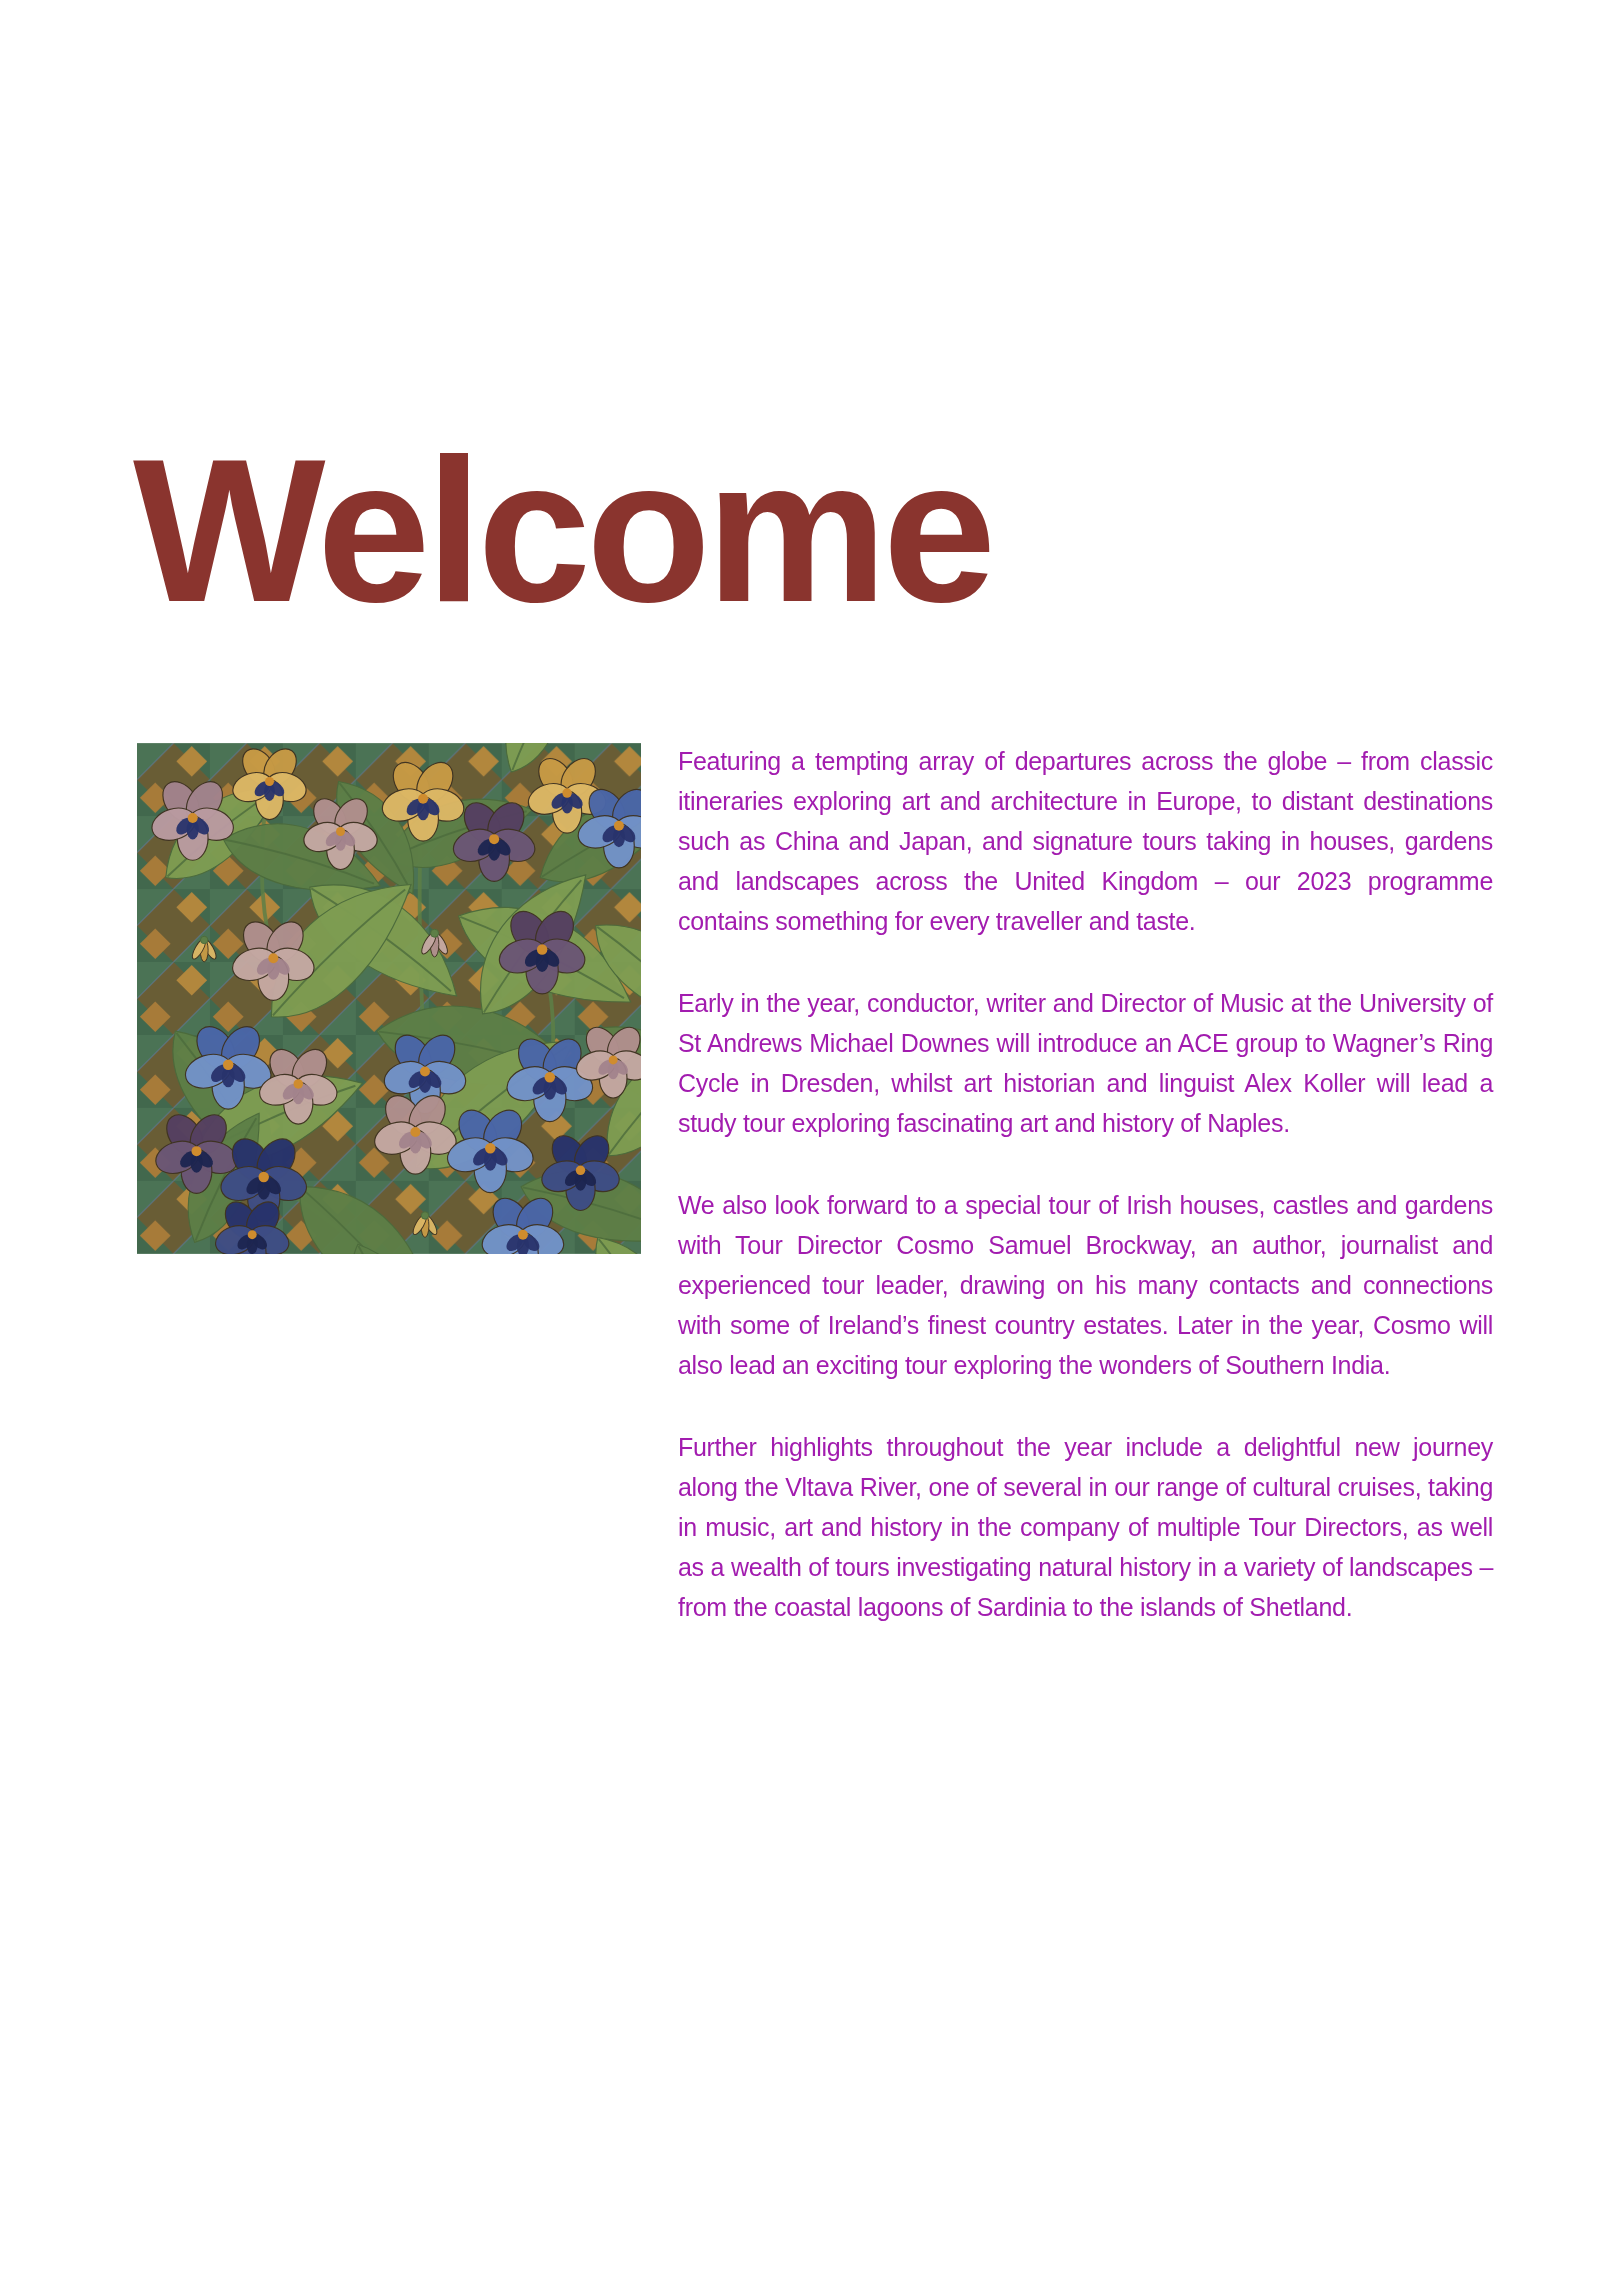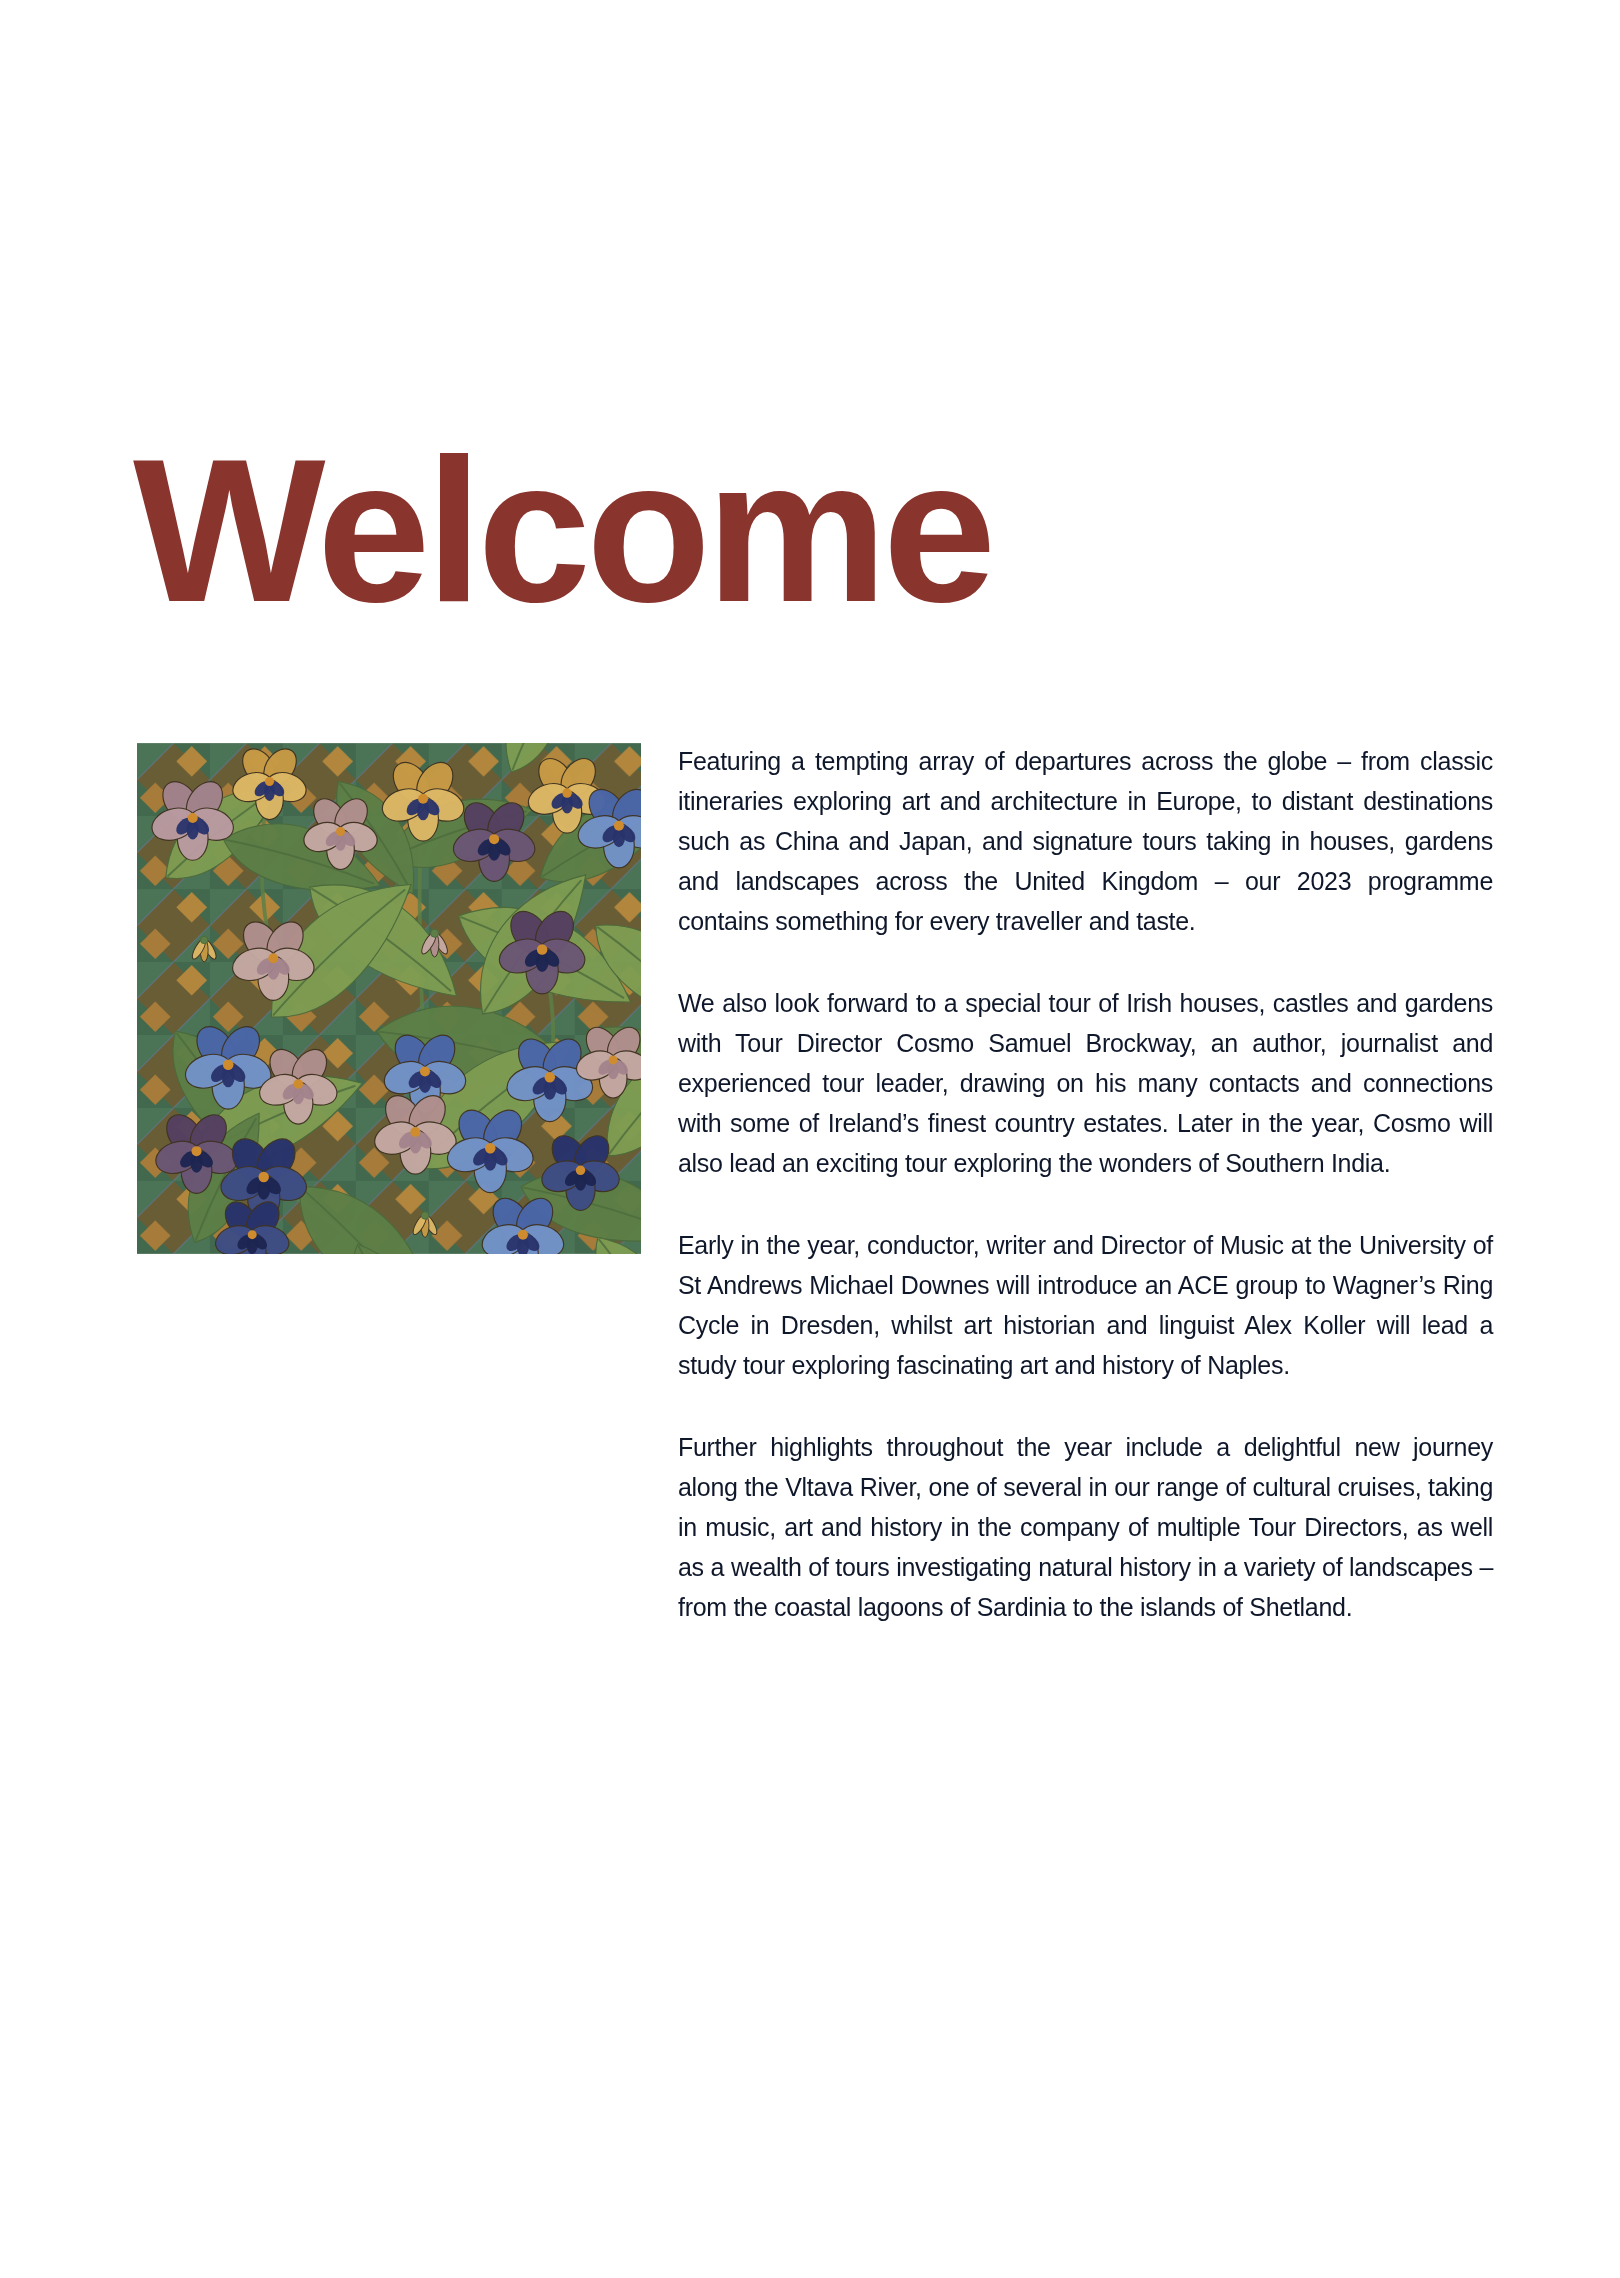--- a/index.html
+++ b/index.html
@@ -18,7 +18,7 @@
   .artwork svg{display:block;width:504px;height:511px;}
   .intro{
     position:absolute;left:678px;top:741px;width:815px;
-    color:#0f172a;font-size:25px;line-height:40px;letter-spacing:-0.3px;
+    color:#a21caf;font-size:25px;line-height:40px;letter-spacing:-0.3px;
     text-align:justify;
   }
   .intro p{margin:0 0 42px 0;}

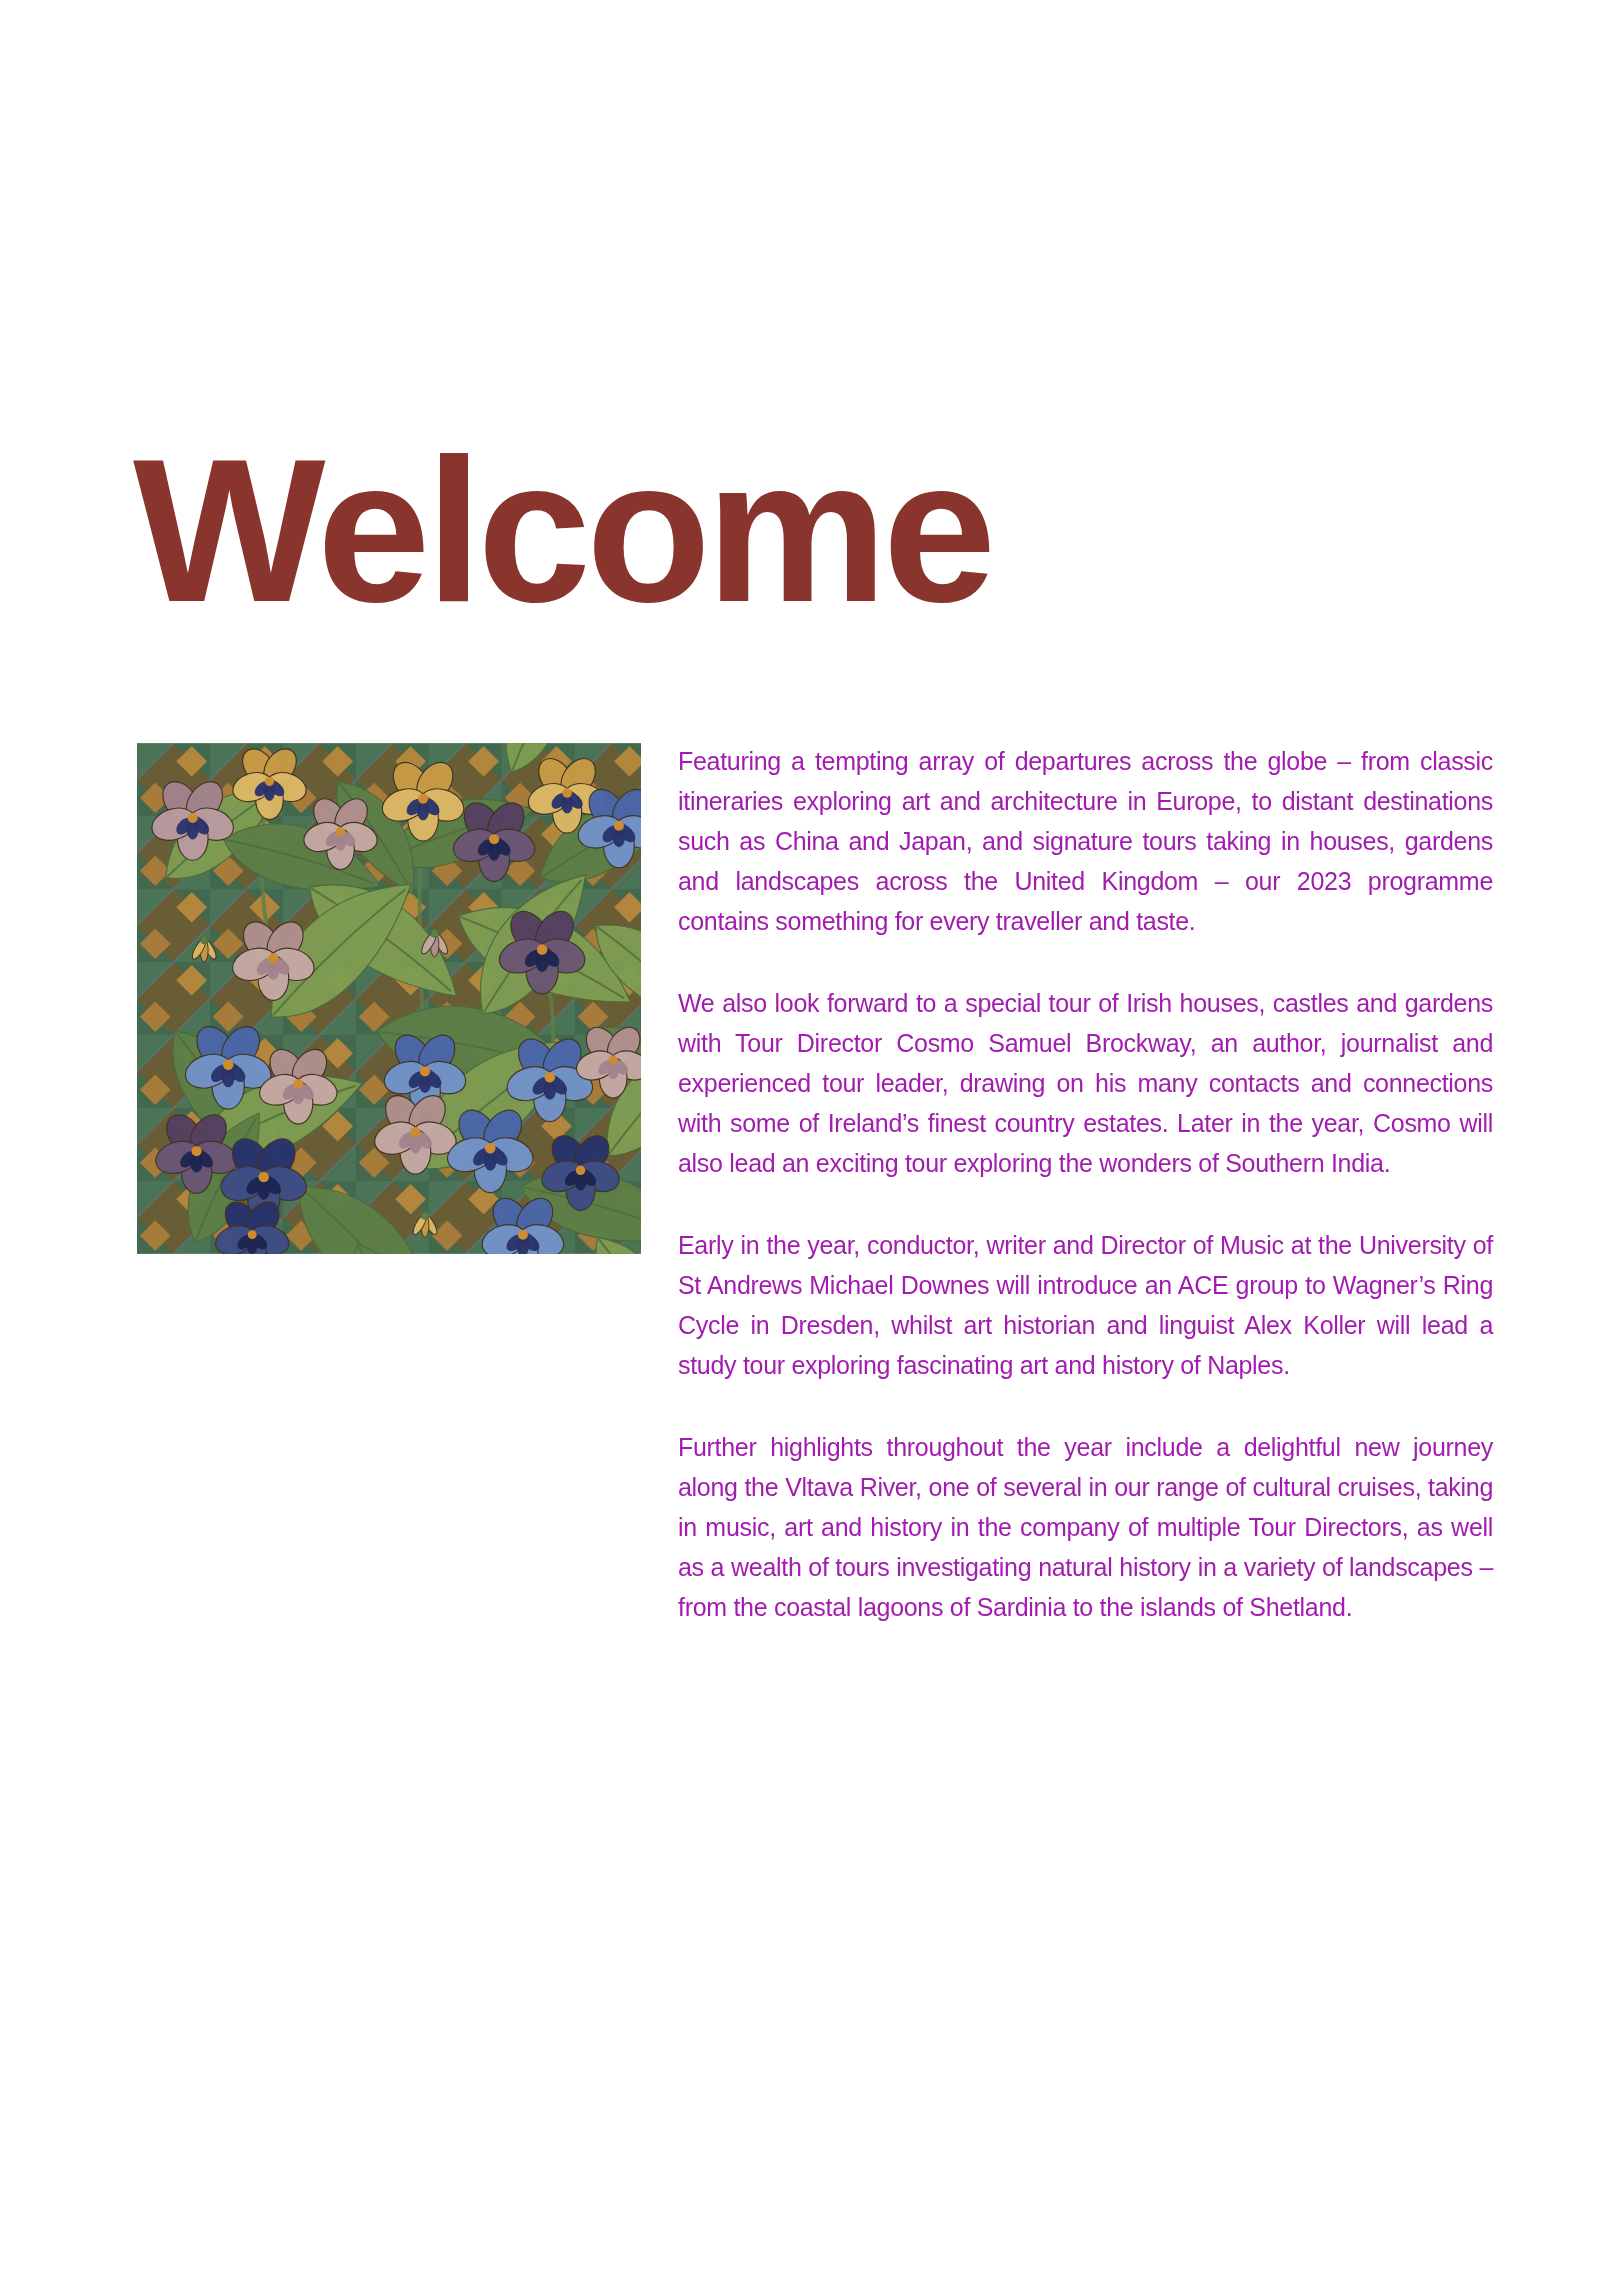--- a/index.html
+++ b/index.html
@@ -756,8 +756,8 @@
 
   <div class="intro">
       <p>Featuring a tempting array of departures across the globe – from classic itineraries exploring art and architecture in Europe, to distant destinations such as China and Japan, and signature tours taking in houses, gardens and landscapes across the United Kingdom – our 2023 programme contains something for every traveller and taste.</p>
+      <p>Early in the year, conductor, writer and Director of Music at the University of St Andrews Michael Downes will introduce an ACE group to Wagner’s Ring Cycle in Dresden, whilst art historian and linguist Alex Koller will lead a study tour exploring fascinating art and history of Naples.</p>
       <p>We also look forward to a special tour of Irish houses, castles and gardens with Tour Director Cosmo Samuel Brockway, an author, journalist and experienced tour leader, drawing on his many contacts and connections with some of Ireland’s finest country estates. Later in the year, Cosmo will also lead an exciting tour exploring the wonders of Southern India.</p>
-      <p>Early in the year, conductor, writer and Director of Music at the University of St Andrews Michael Downes will introduce an ACE group to Wagner’s Ring Cycle in Dresden, whilst art historian and linguist Alex Koller will lead a study tour exploring fascinating art and history of Naples.</p>
       <p>Further highlights throughout the year include a delightful new journey along the Vltava River, one of several in our range of cultural cruises, taking in music, art and history in the company of multiple Tour Directors, as well as a wealth of tours investigating natural history in a variety of landscapes – from the coastal lagoons of Sardinia to the islands of Shetland.</p>
     </div>
 

